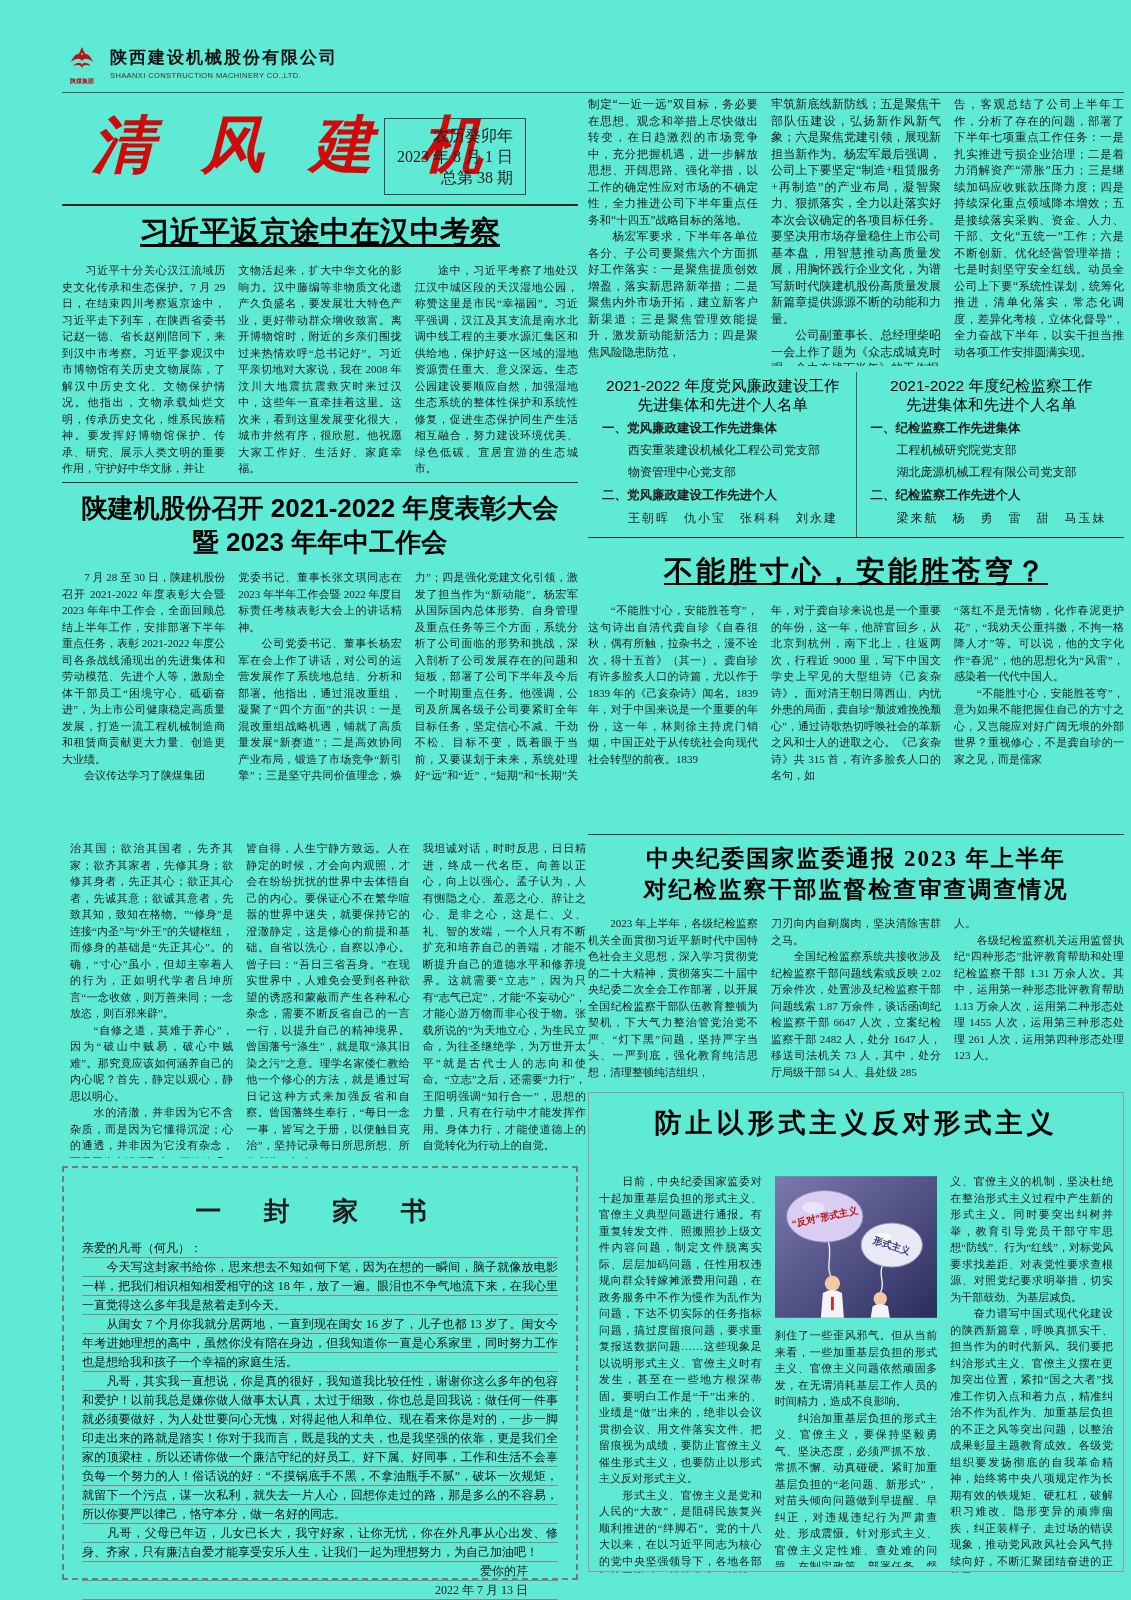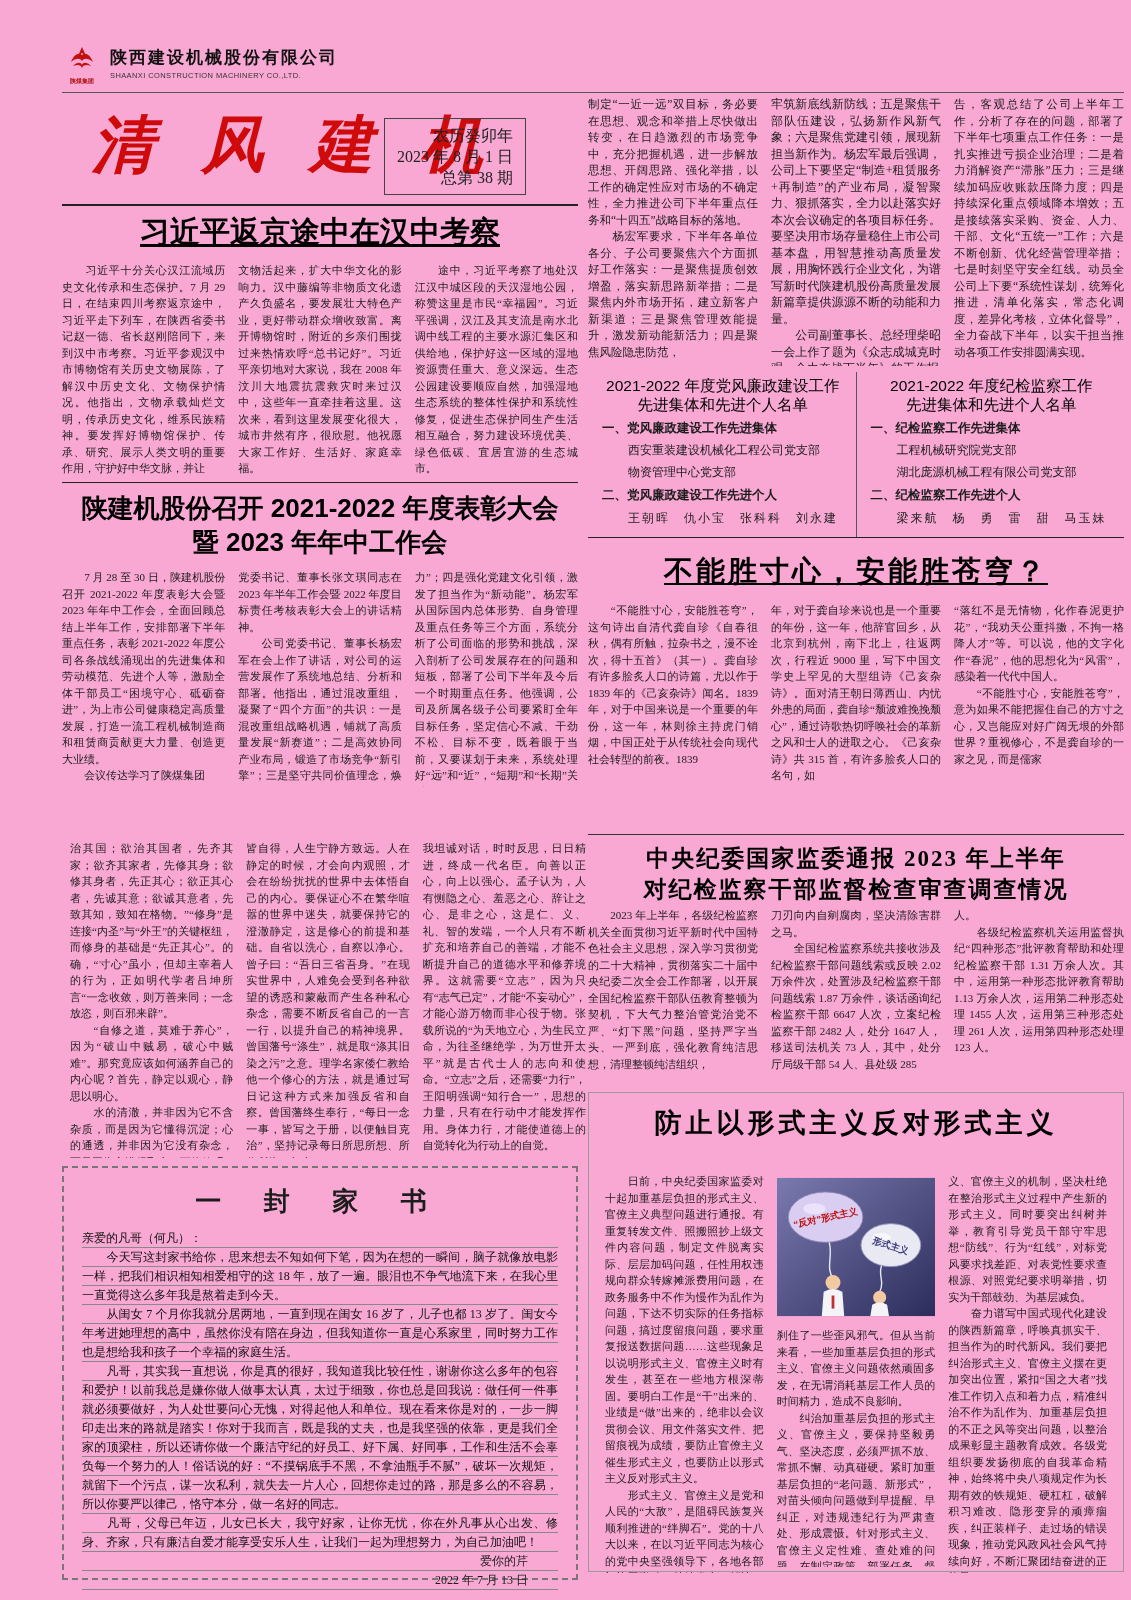--- a/index.html
+++ b/index.html
@@ -3,7 +3,7 @@
 <meta charset="utf-8">
 <style>
   html,body{margin:0;padding:0;background:#e8e8e8;}
-  .page{position:relative;width:1131px;height:1600px;background:#f9a8d4;margin:0 auto;
+  .page{position:relative;width:1131px;height:1600px;background:#5eead4;margin:0 auto;
         font-family:"Liberation Serif","DejaVu Serif",serif;color:#1c1c1c;overflow:hidden;}
 
   

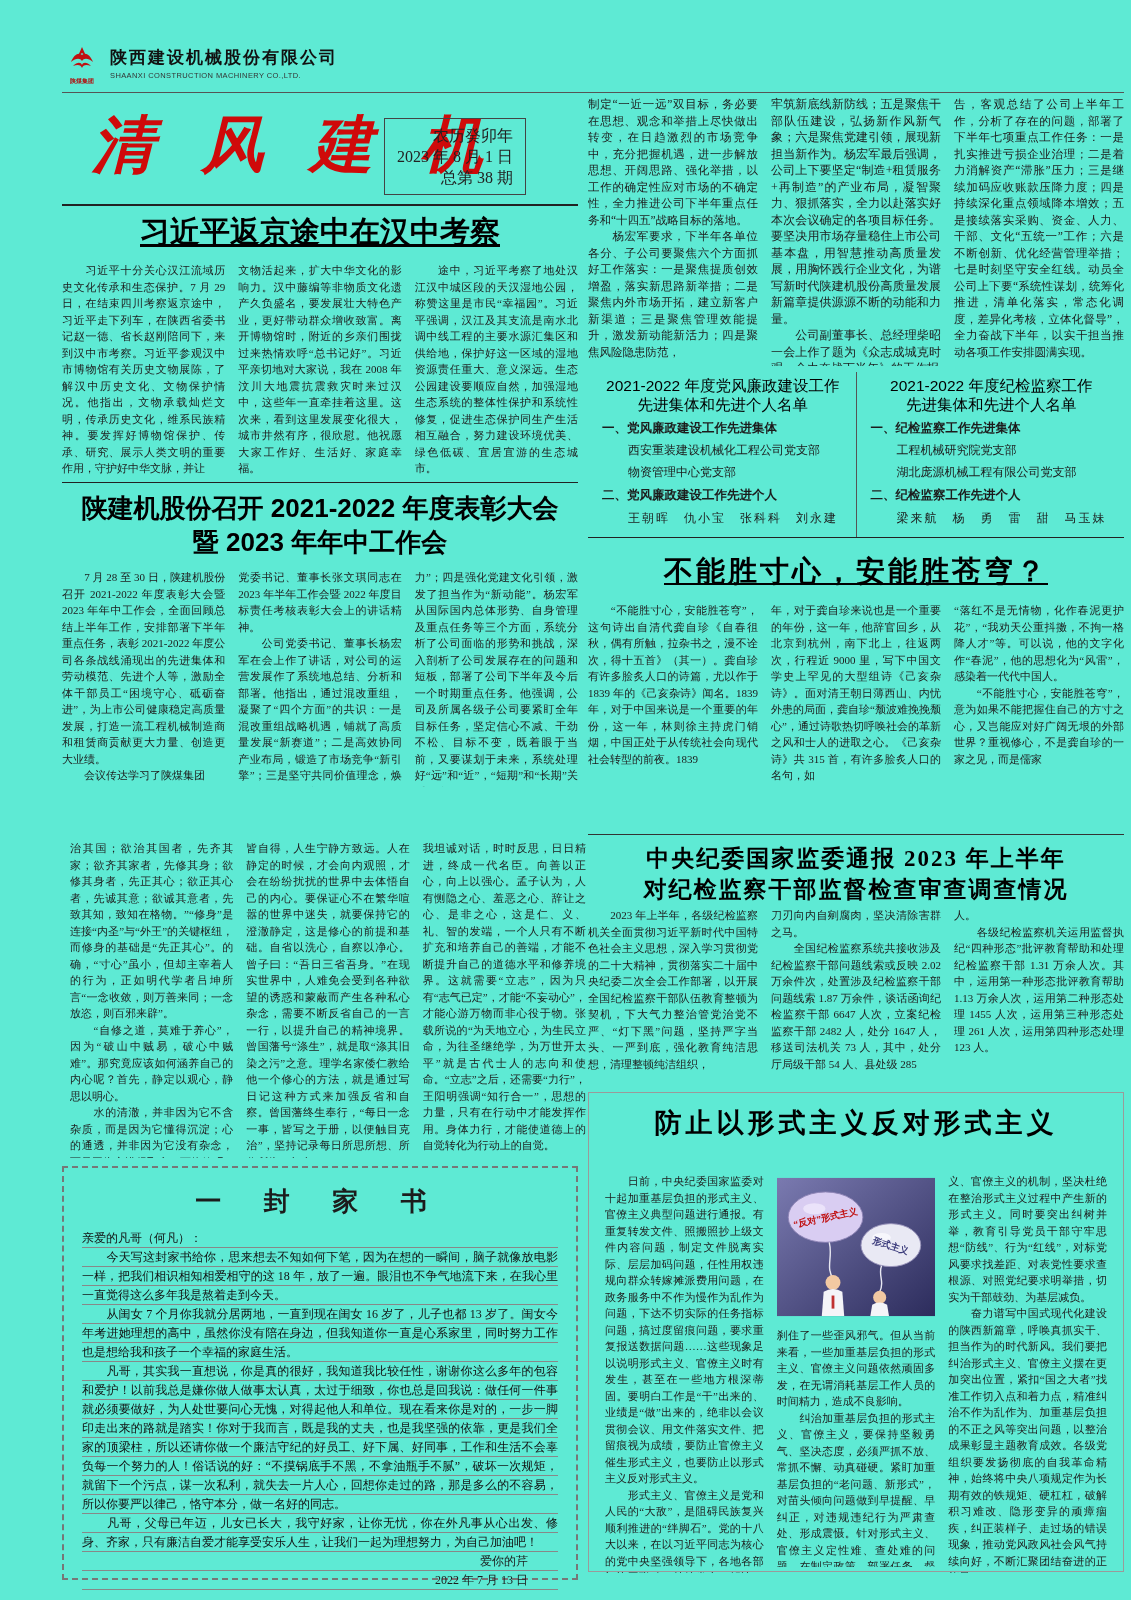--- a/index.html
+++ b/index.html
@@ -147,7 +147,7 @@
 
     <div class="callig" style="font-size:23px;line-height:31px;margin-top:8px;letter-spacing:2px;">中央纪委国家监委通报 2023 年上半年</div>
     <div class="callig" style="font-size:23px;line-height:31px;letter-spacing:2px;">对纪检监察干部监督检查审查调查情况</div>
-    <div class="cols" style="height:170px;margin-top:2px;">
+    <div class="cols" style="height:170px;margin-top:10px;">
       <div class="col">　　2023 年上半年，各级纪检监察机关全面贯彻习近平新时代中国特色社会主义思想，深入学习贯彻党的二十大精神，贯彻落实二十届中央纪委二次全会工作部署，以开展全国纪检监察干部队伍教育整顿为契机，下大气力整治管党治党不严、“灯下黑”问题，坚持严字当头、一严到底，强化教育纯洁思想，清理整顿纯洁组织，</div>
       <div class="col">刀刃向内自剜腐肉，坚决清除害群之马。
 　　全国纪检监察系统共接收涉及纪检监察干部问题线索或反映 2.02 万余件次，处置涉及纪检监察干部问题线索 1.87 万余件，谈话函询纪检监察干部 6647 人次，立案纪检监察干部 2482 人，处分 1647 人，移送司法机关 73 人，其中，处分厅局级干部 54 人、县处级 285</div>

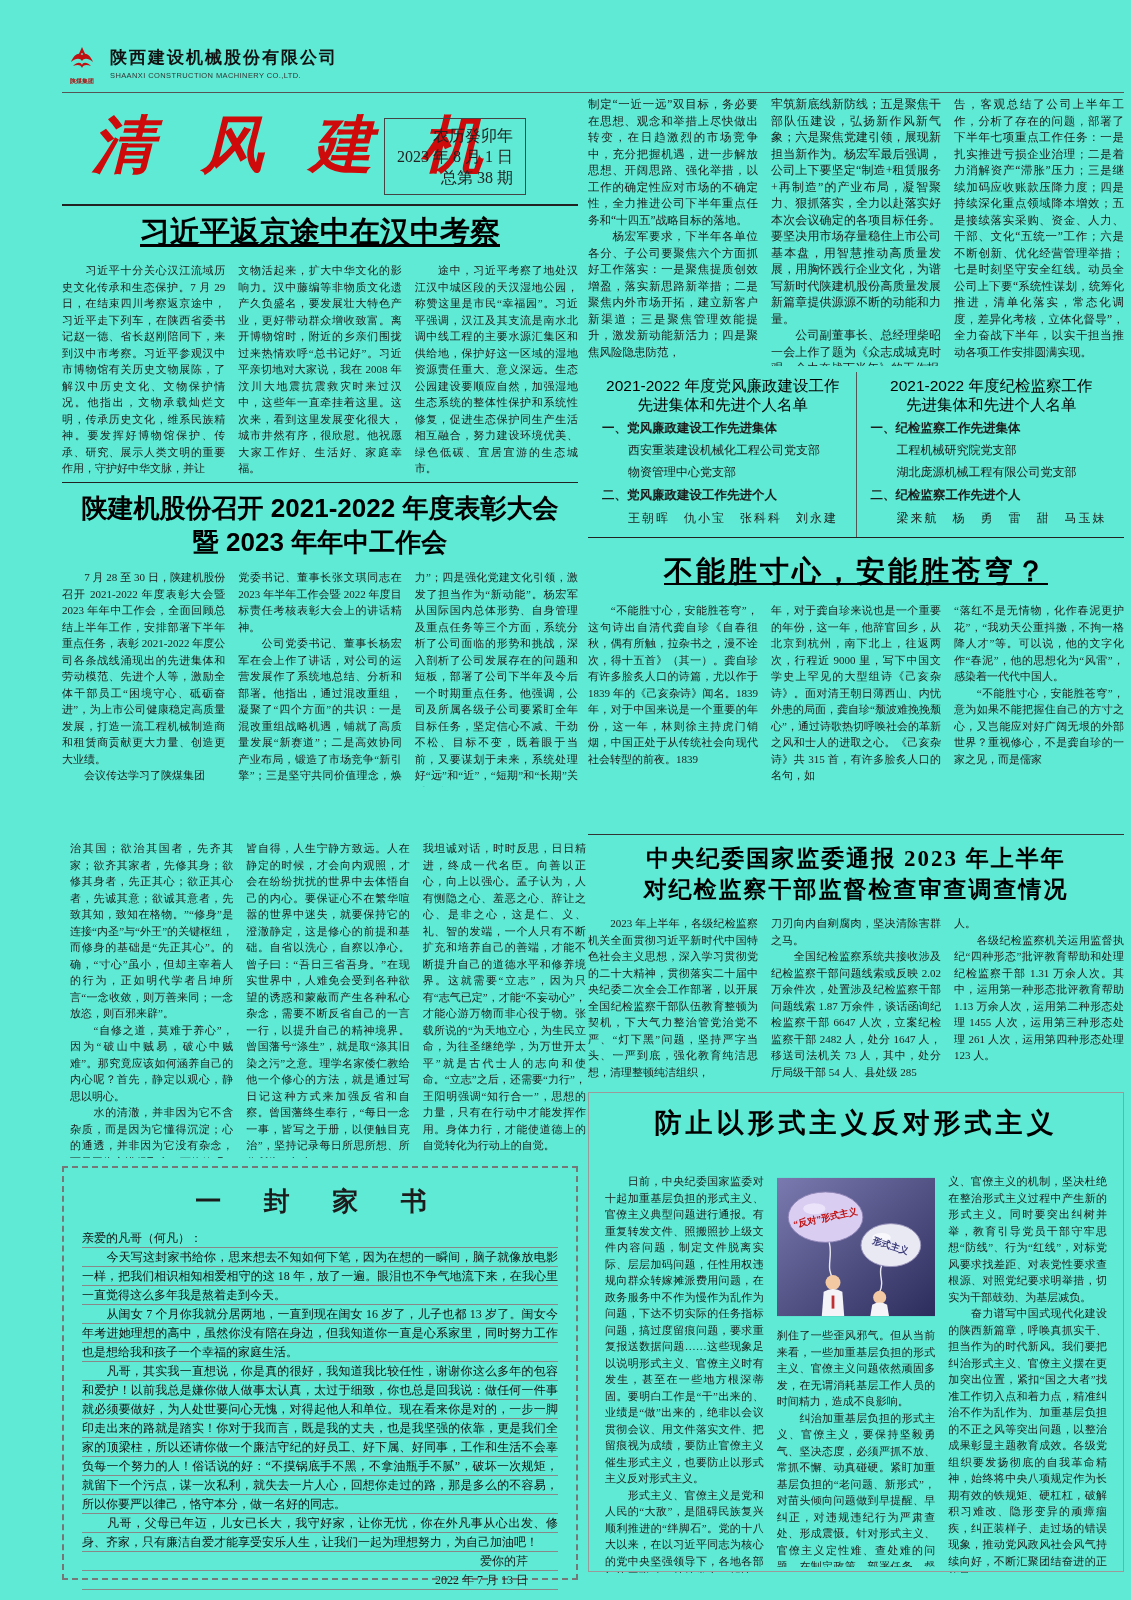--- a/index.html
+++ b/index.html
@@ -48,7 +48,7 @@
                background:repeating-linear-gradient(to bottom,transparent 0,transparent 18px,#888 18px,#888 19px);}
 
   
-  .fangzhi{position:absolute;left:588px;top:1092px;width:536px;height:480px;border:1.5px solid #9a9a9a;box-sizing:border-box;padding:8px 16px;}
+  .fangzhi{position:absolute;left:588px;top:1092px;width:536px;height:480px;border:1.5px solid #9a9a9a;box-sizing:border-box;padding:8px 10px;}
   .fz-title{font-size:27px;letter-spacing:4px;margin:4px 0 10px 0;}
   .cartoon{width:100%;height:148px;display:block;margin-bottom:6px;}
 

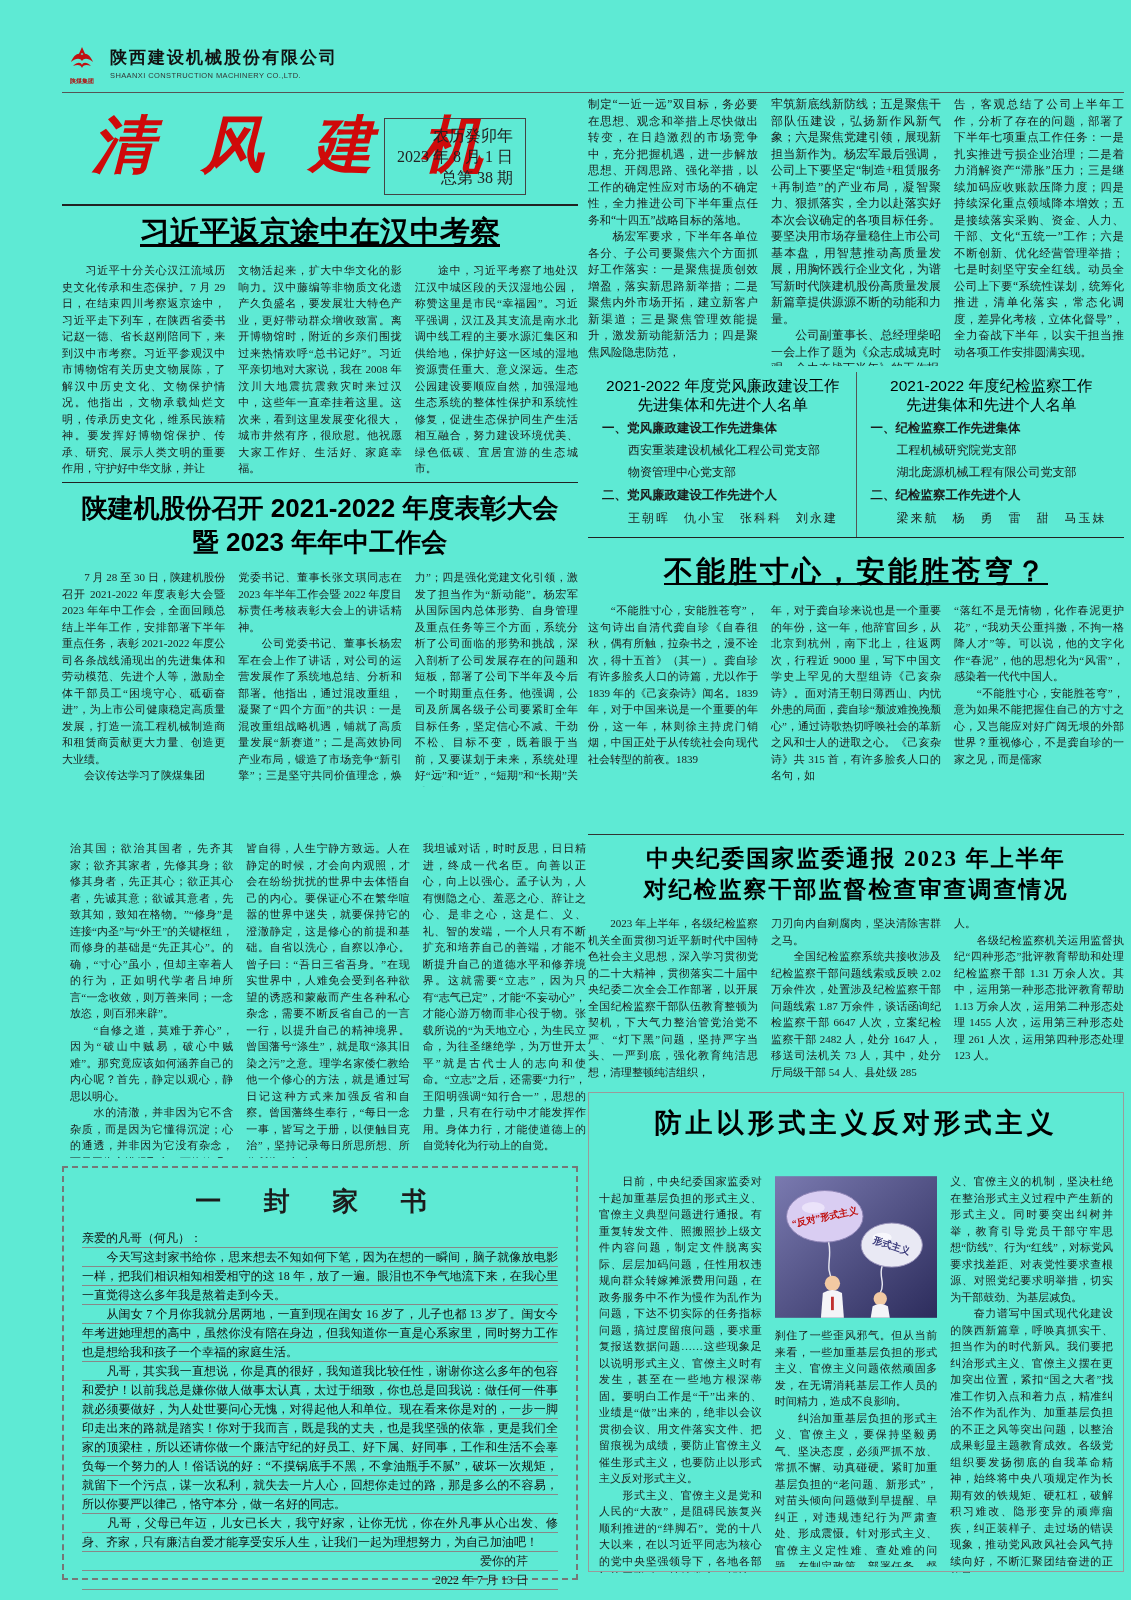--- a/index.html
+++ b/index.html
@@ -41,7 +41,7 @@
 
   
   .letter{position:absolute;left:62px;top:1166px;width:516px;height:414px;border:2px dashed #777;box-sizing:border-box;padding:10px 18px 0 18px;}
-  .letter-title{font-size:26px;font-weight:bold;text-align:center;letter-spacing:18px;margin:6px 0 10px 0;}
+  .letter-title{font-size:26px;font-weight:bold;text-align:center;letter-spacing:18px;margin:16px 0 10px 0;}
   .letter-body{font-size:12px;line-height:19px;white-space:pre-wrap;text-align:justify;color:#111;
                background:repeating-linear-gradient(to bottom,transparent 0,transparent 18px,#888 18px,#888 19px);}
   .letter-sign{font-size:12px;line-height:19px;text-align:right;padding-right:30px;

